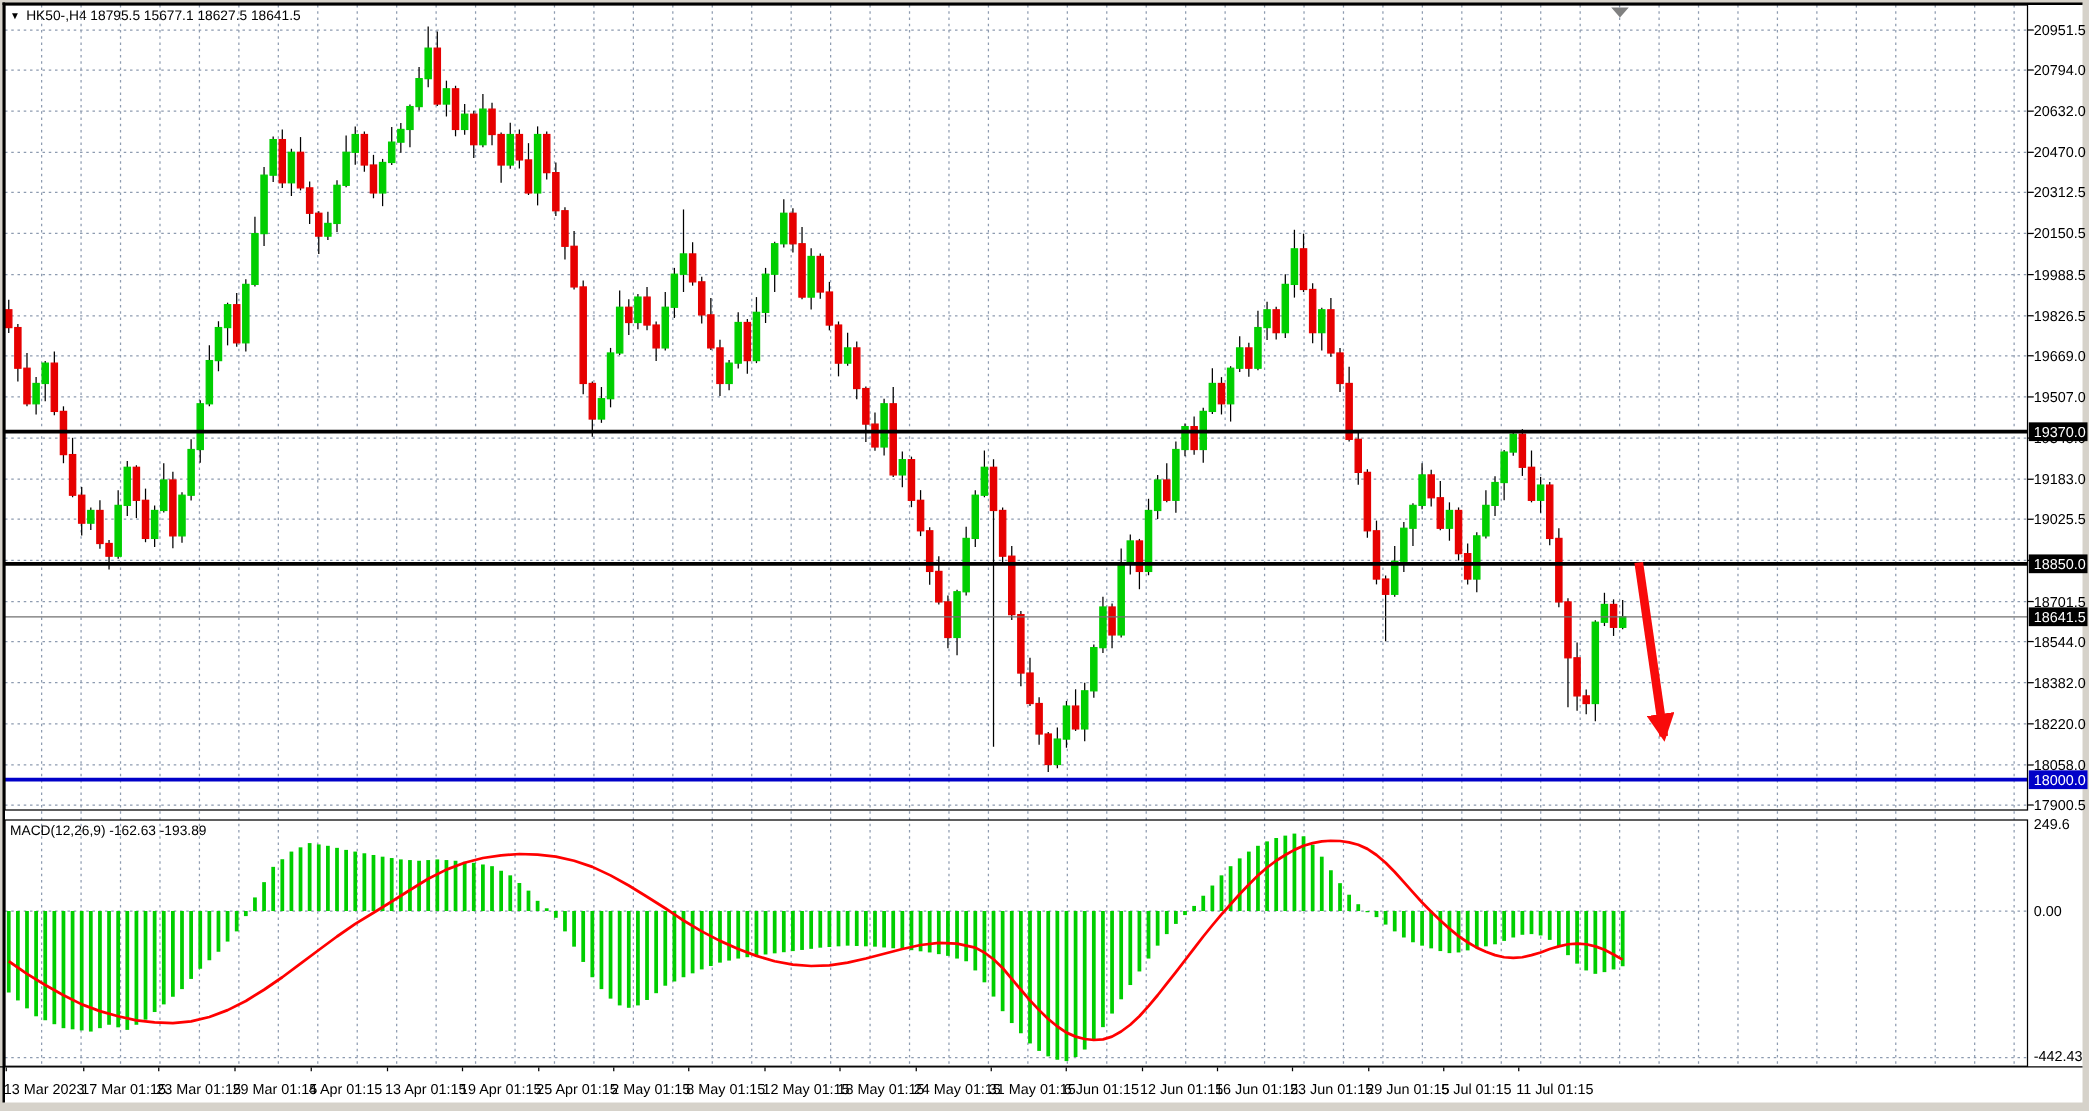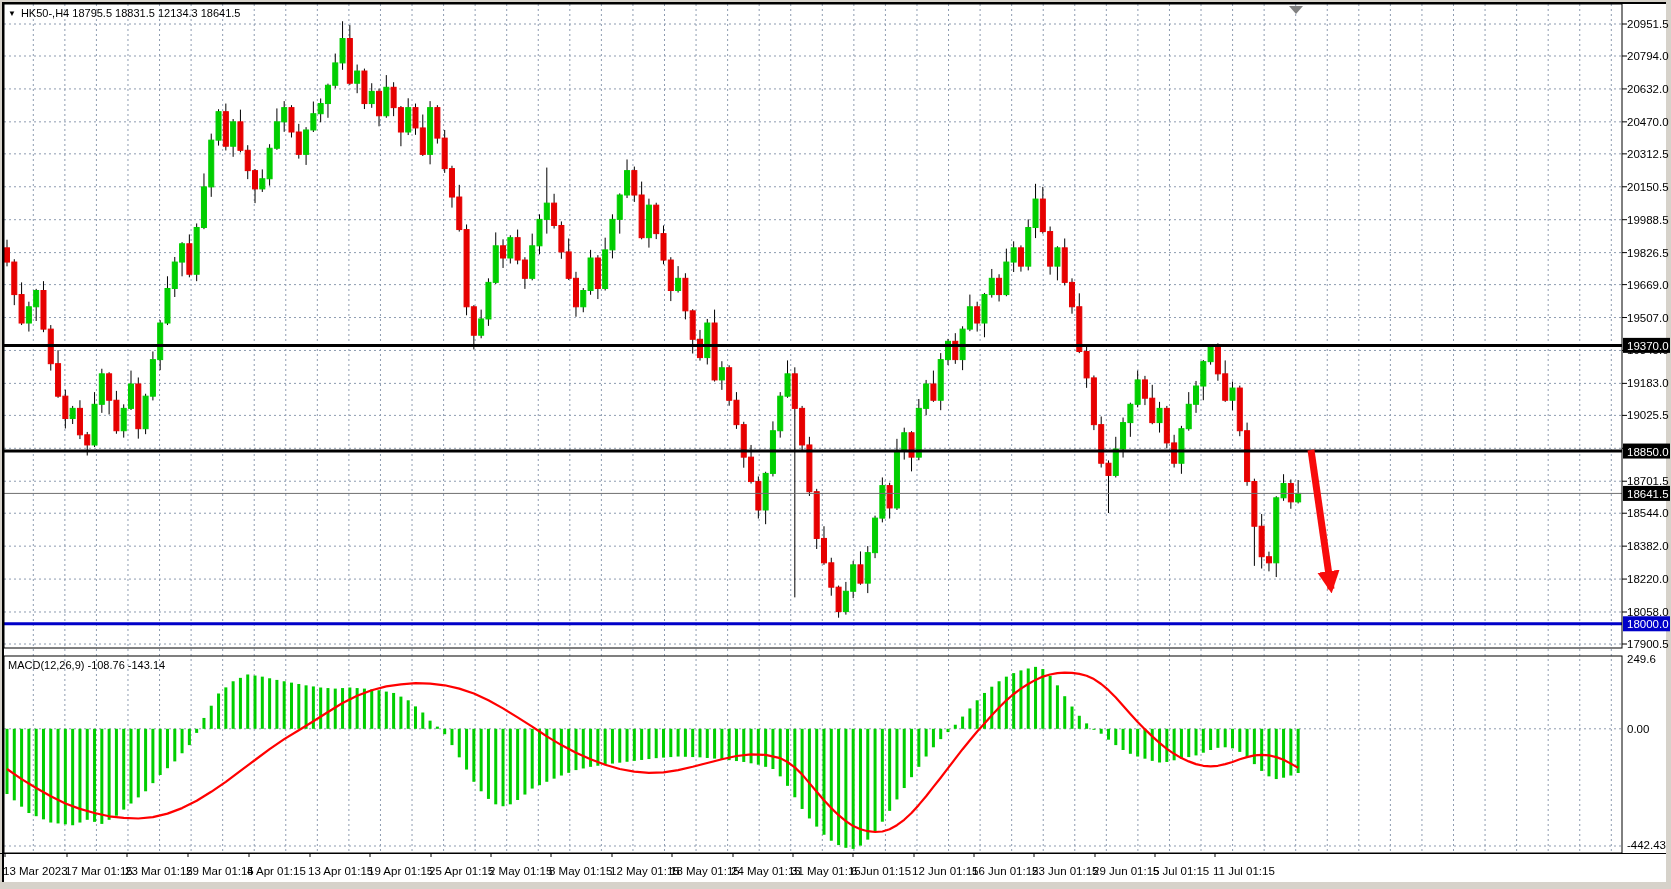--- a/index.html
+++ b/index.html
@@ -755,7 +755,7 @@
         <text x="1213" y="875" font-size="11.5" fill="#000" font-family="Liberation Sans, sans-serif">11 Jul 01:15</text>
       </g>
     </svg>
-  <div id="symbol-line" class="overlay"><span class="tri">▼</span><span>HK50-,H4  18795.5 18831.5 12134.3 18641.5</span></div>
+  <div id="symbol-line" class="overlay"><span class="tri">▼</span><span>HK50-,H4  18795.5 15677.1 18627.5 18641.5</span></div>
   <div id="macd-label" class="overlay">MACD(12,26,9) -108.76 -143.14</div>
 </div>
 

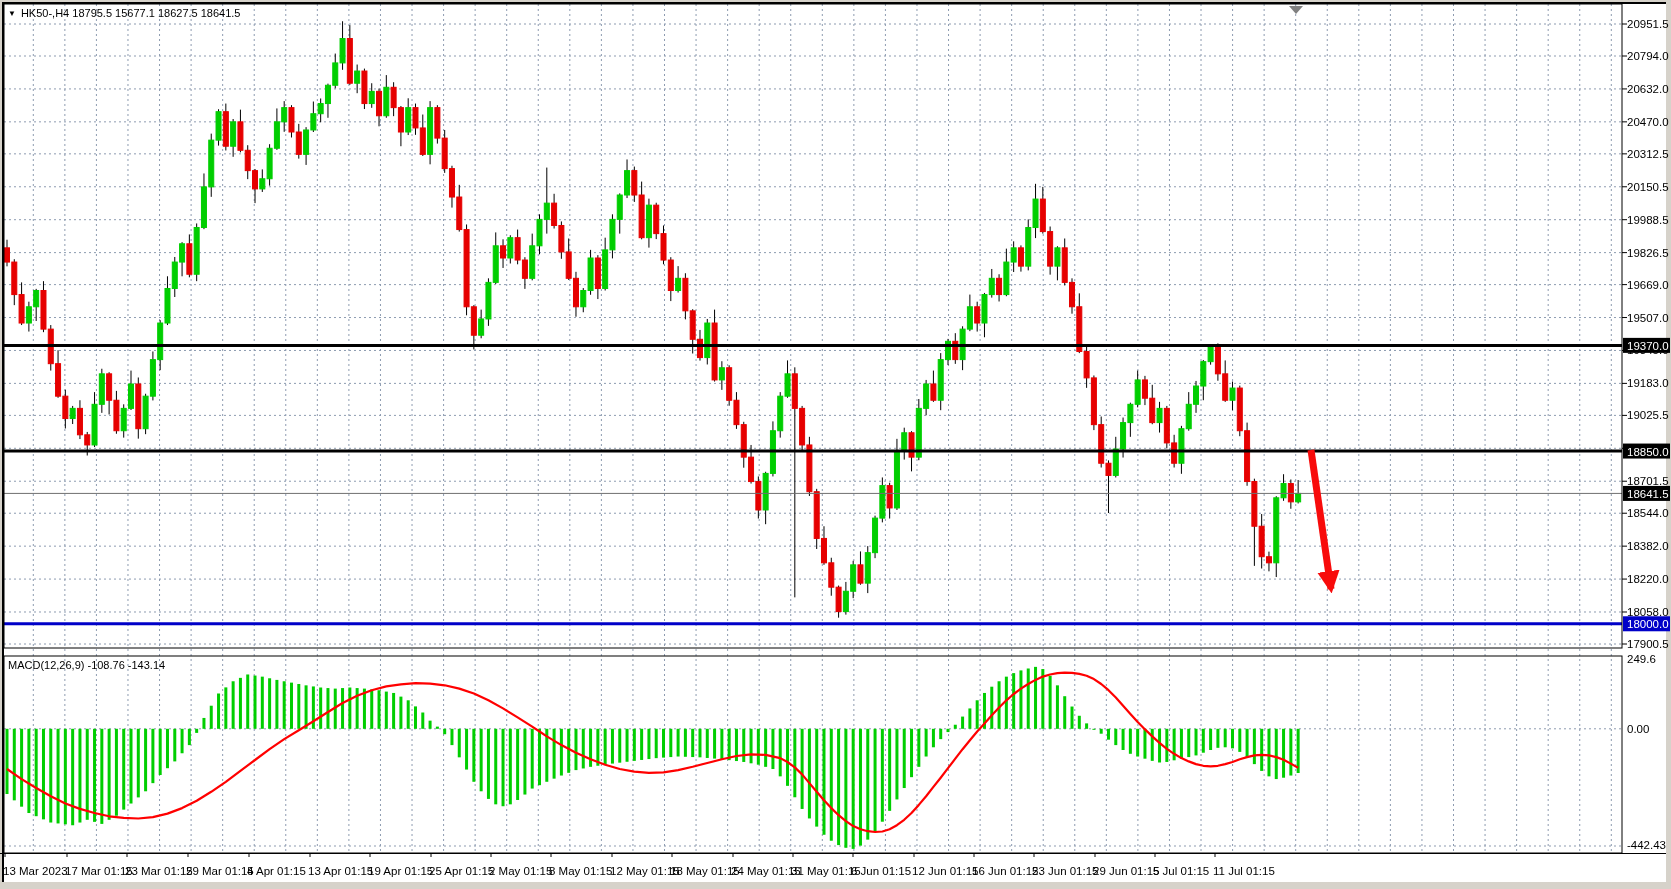--- a/index.html
+++ b/index.html
@@ -756,7 +756,7 @@
       </g>
     </svg>
   <div id="symbol-line" class="overlay"><span class="tri">▼</span><span>HK50-,H4  18795.5 15677.1 18627.5 18641.5</span></div>
-  <div id="macd-label" class="overlay">MACD(12,26,9) -108.76 -143.14</div>
+  <div id="macd-label" class="overlay">MACD(12,26,9) -162.63 -193.89</div>
 </div>
 
 </body></html>

